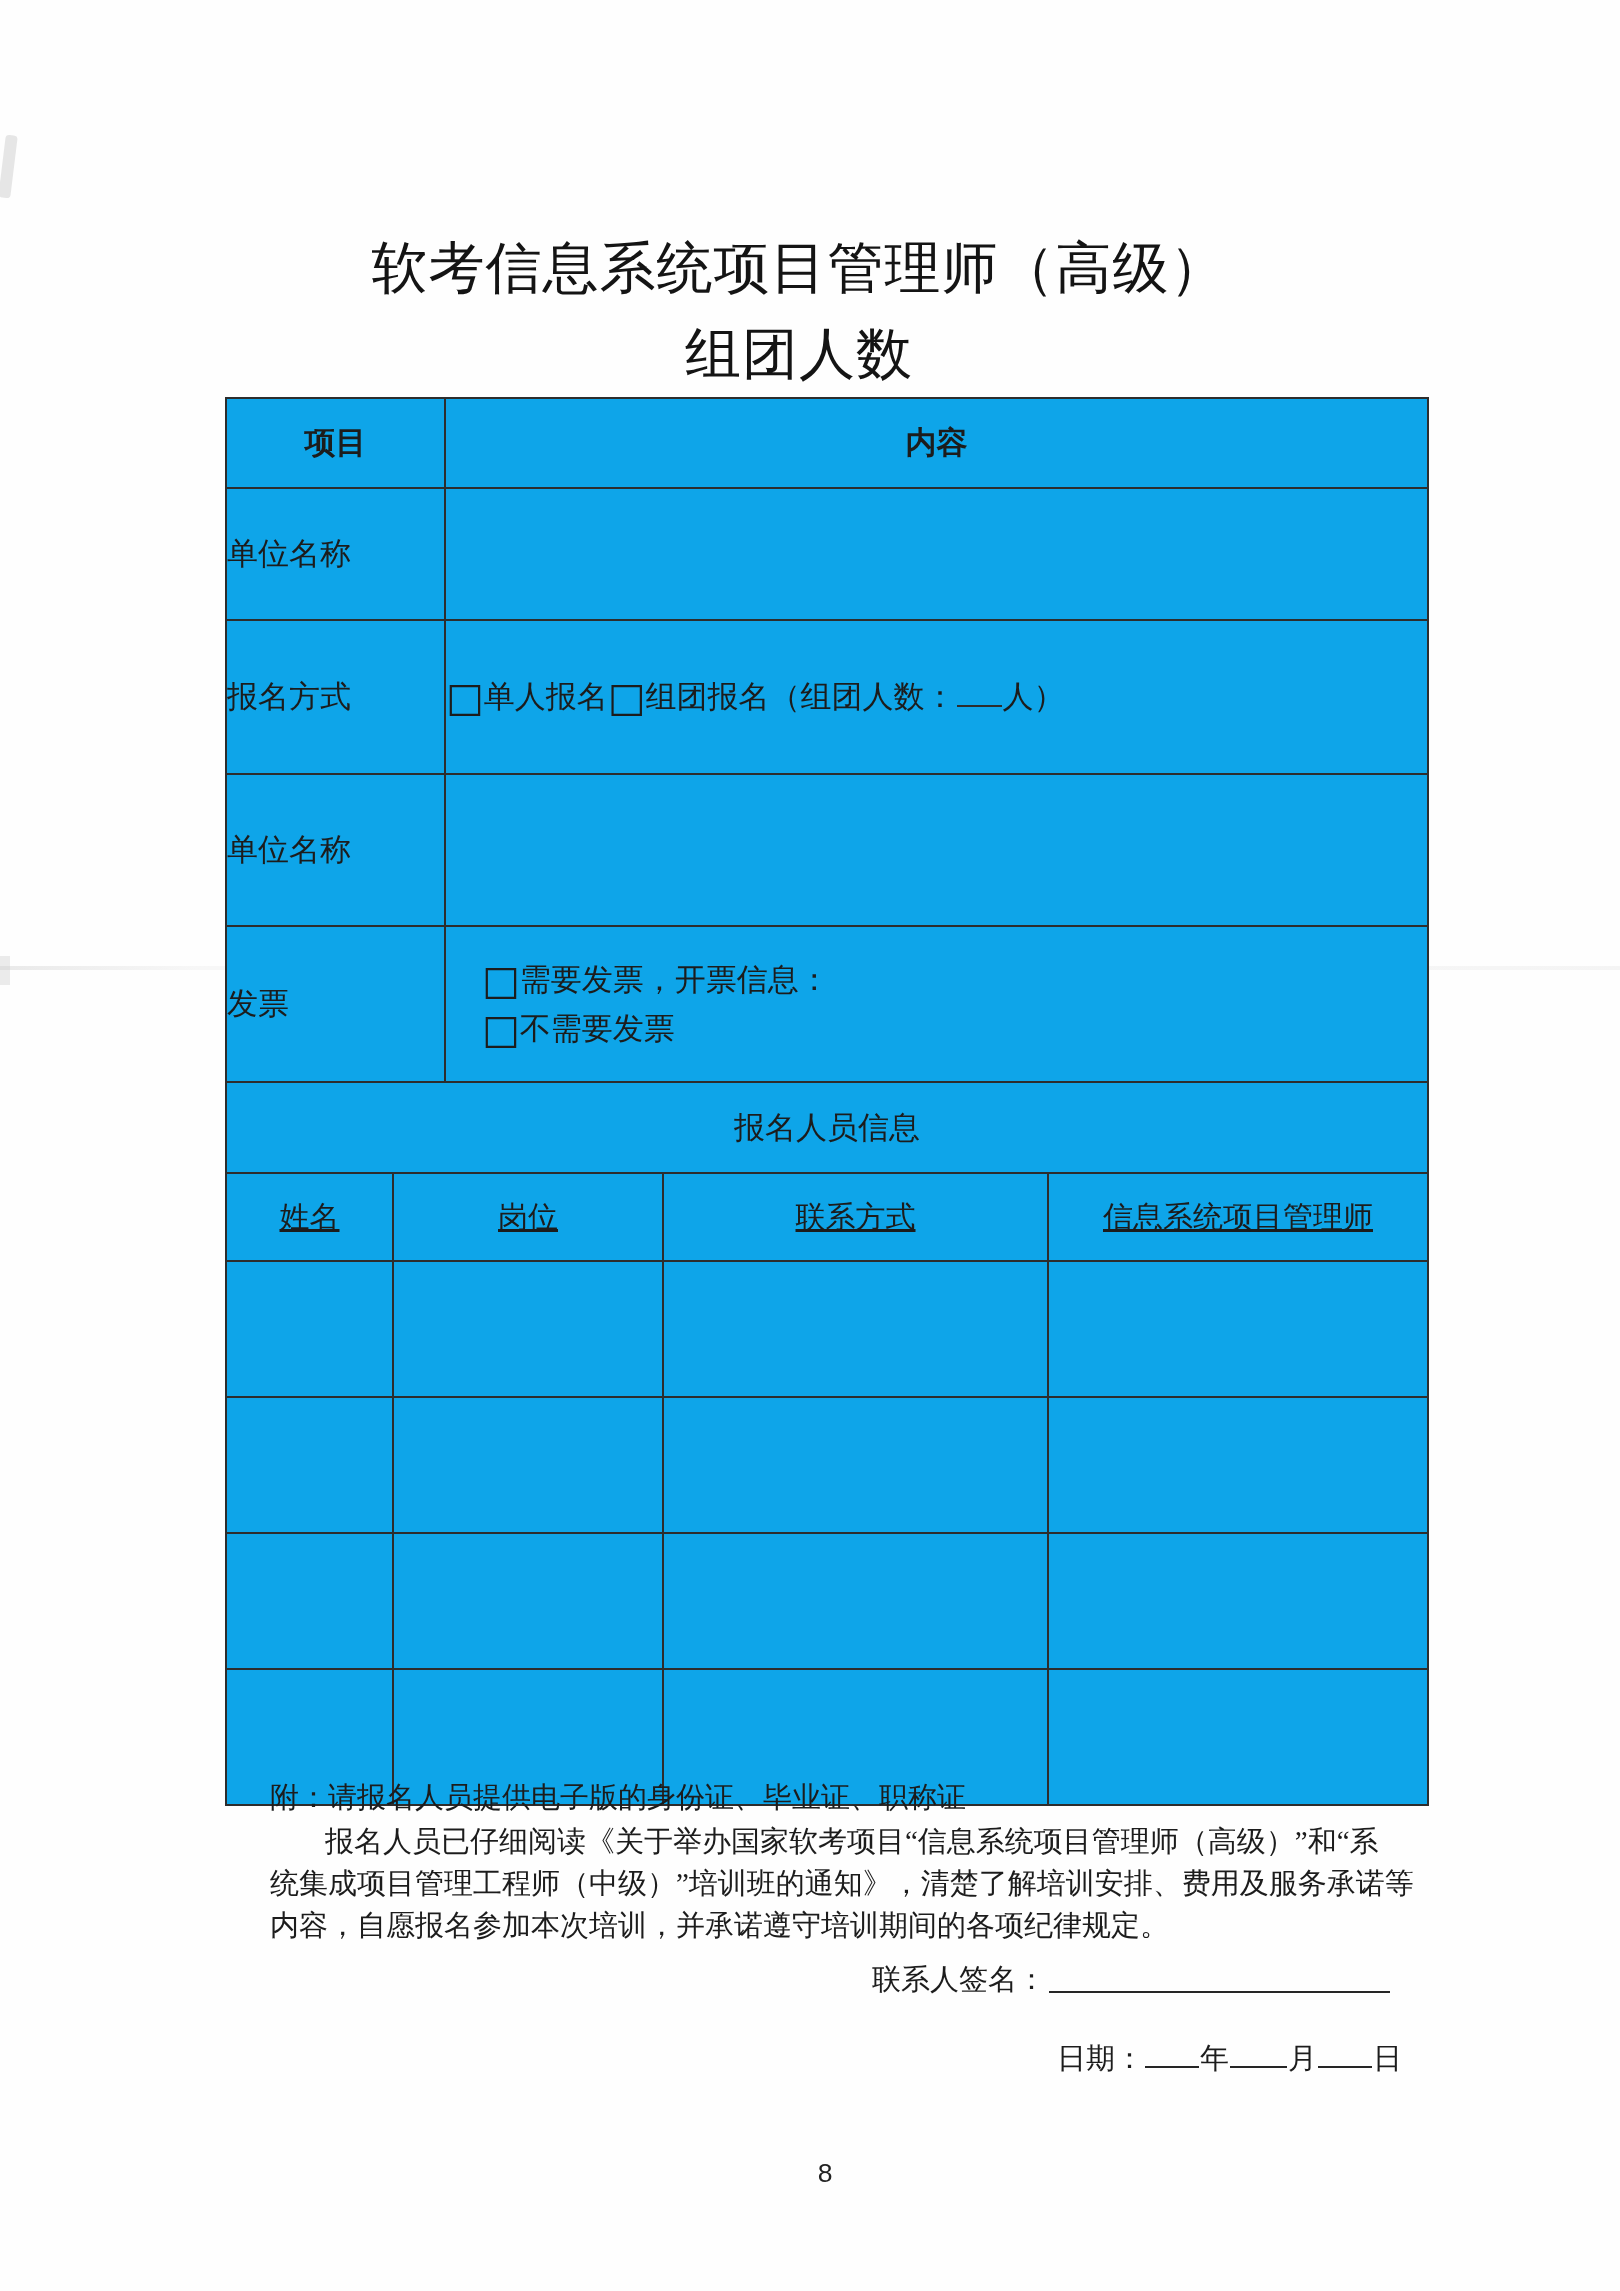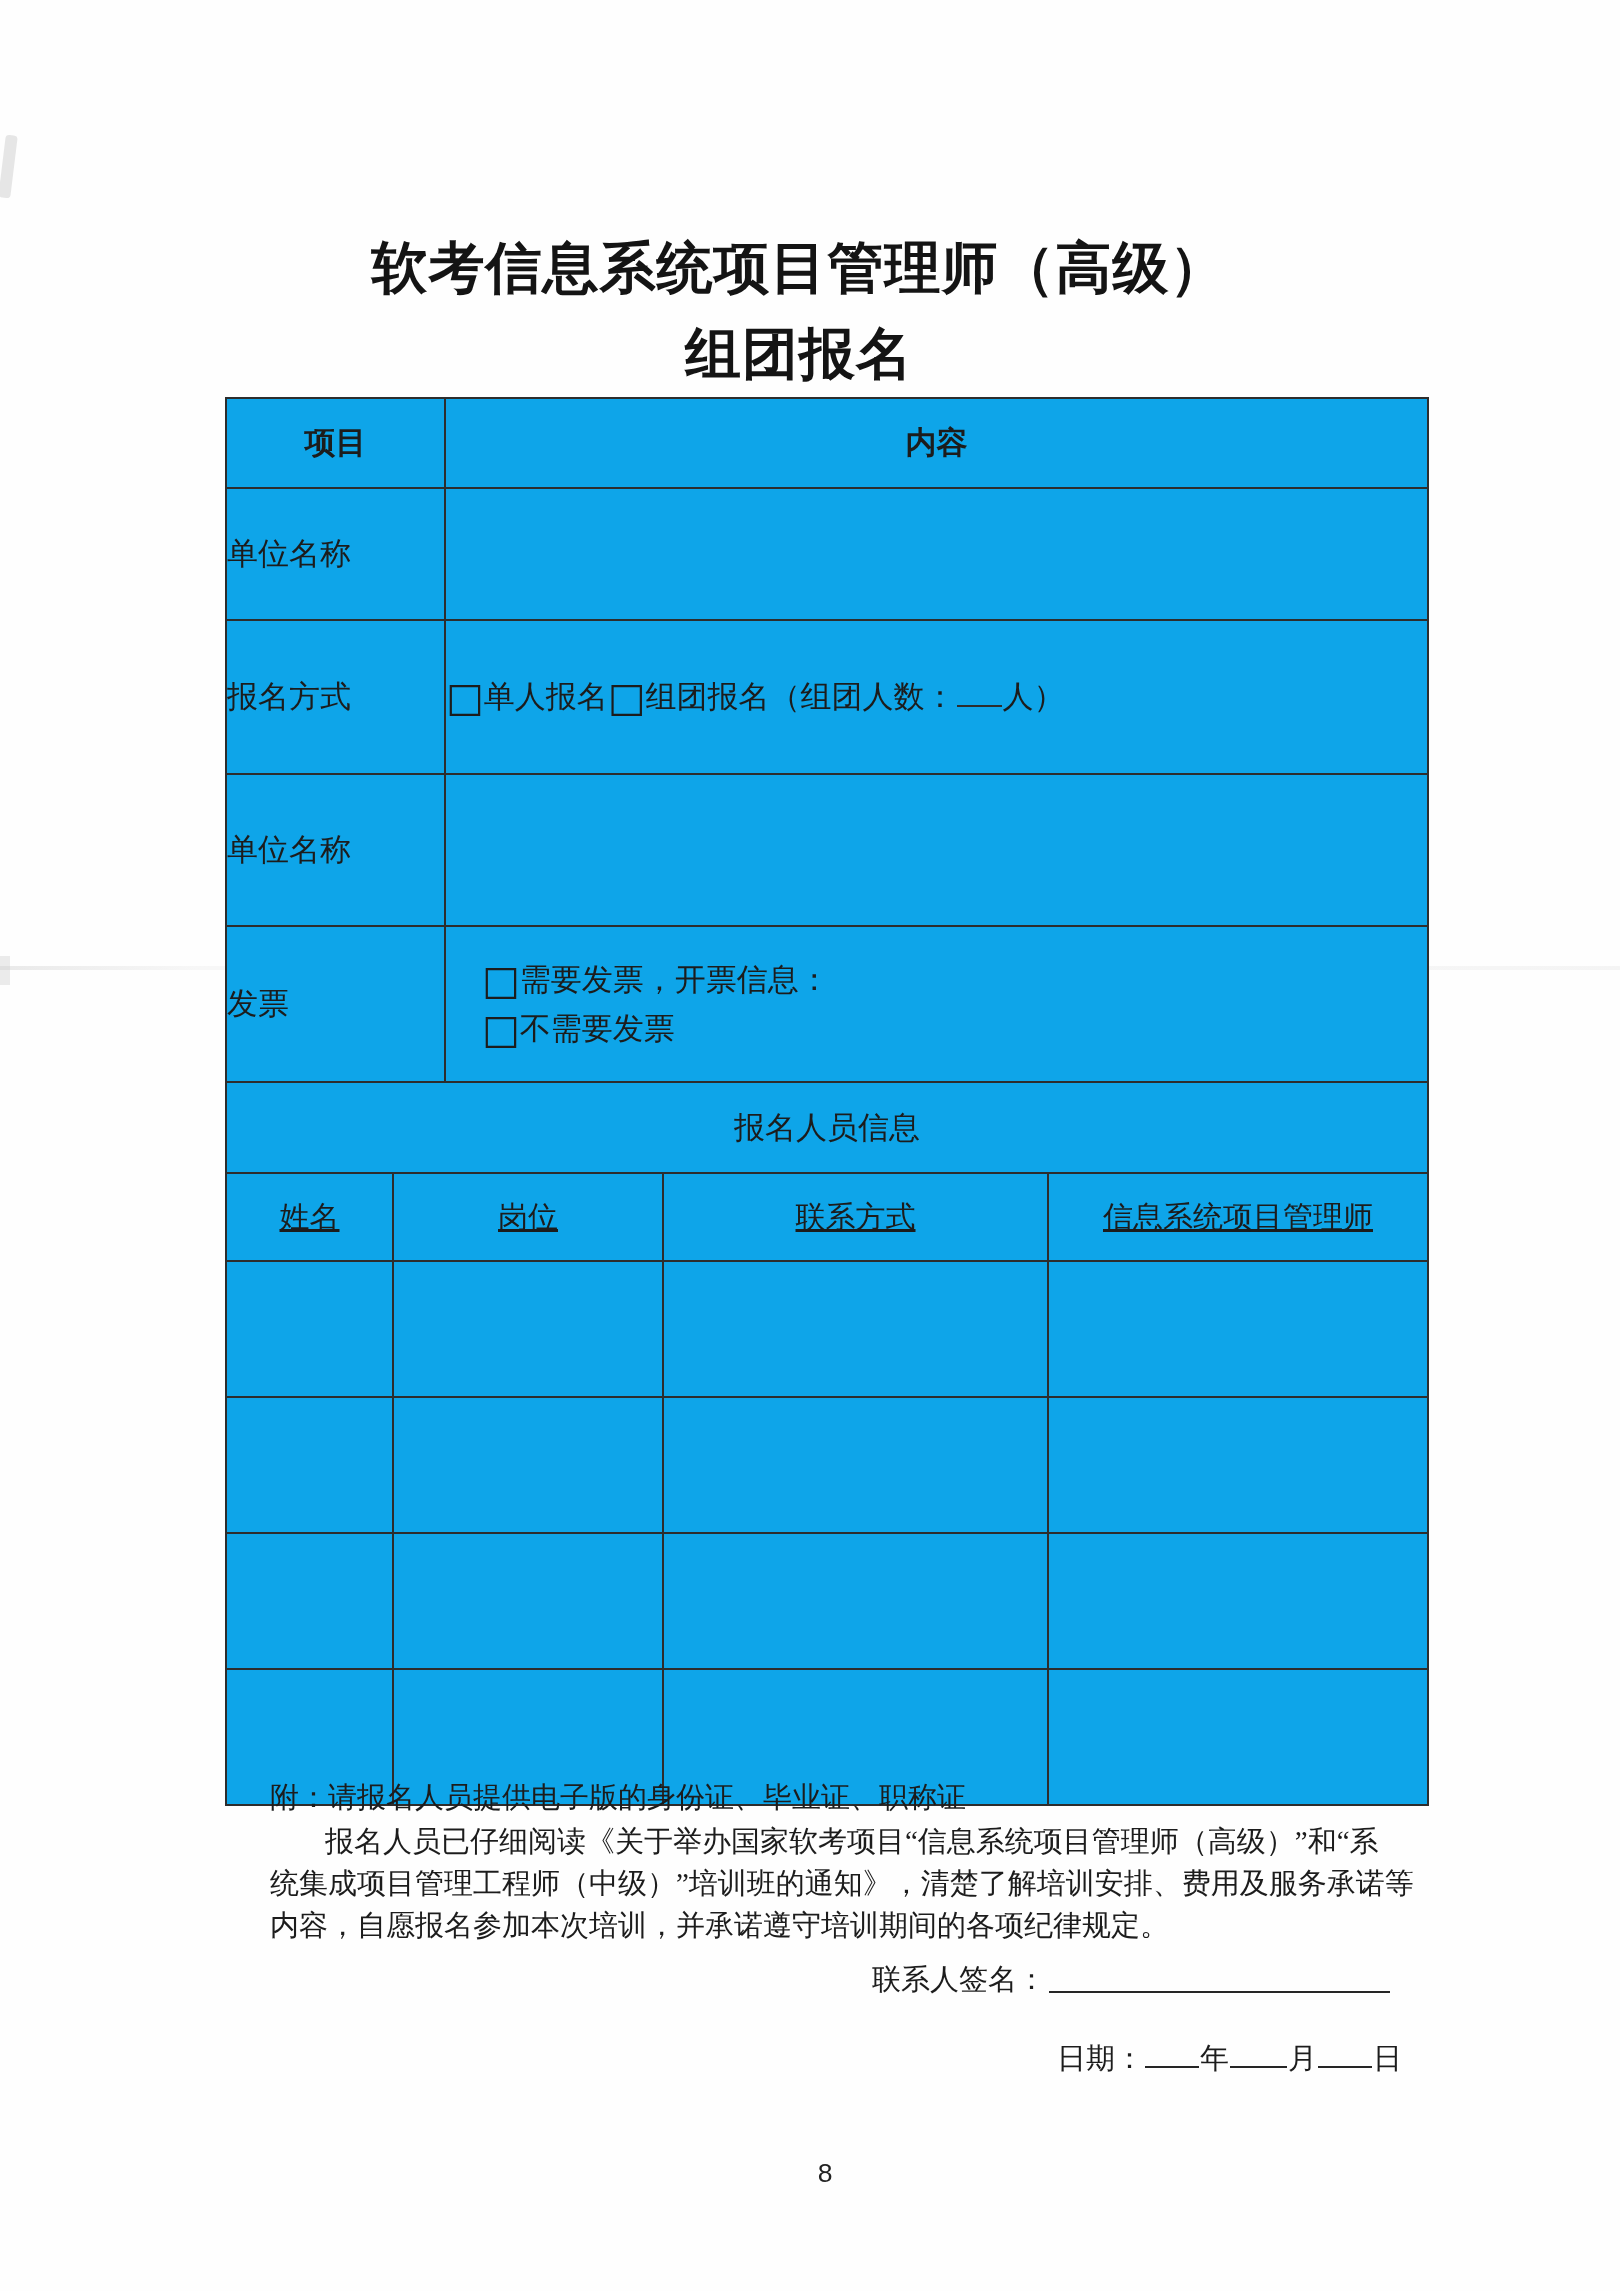--- a/index.html
+++ b/index.html
@@ -35,7 +35,7 @@
     position:absolute; left:0; width:100%;
     text-align:center;
     font-family:"Liberation Sans", sans-serif;
-    font-weight:700;
+    font-weight:400;
     font-size:56px; line-height:1.08;
     color:#141414;
     letter-spacing:1px;

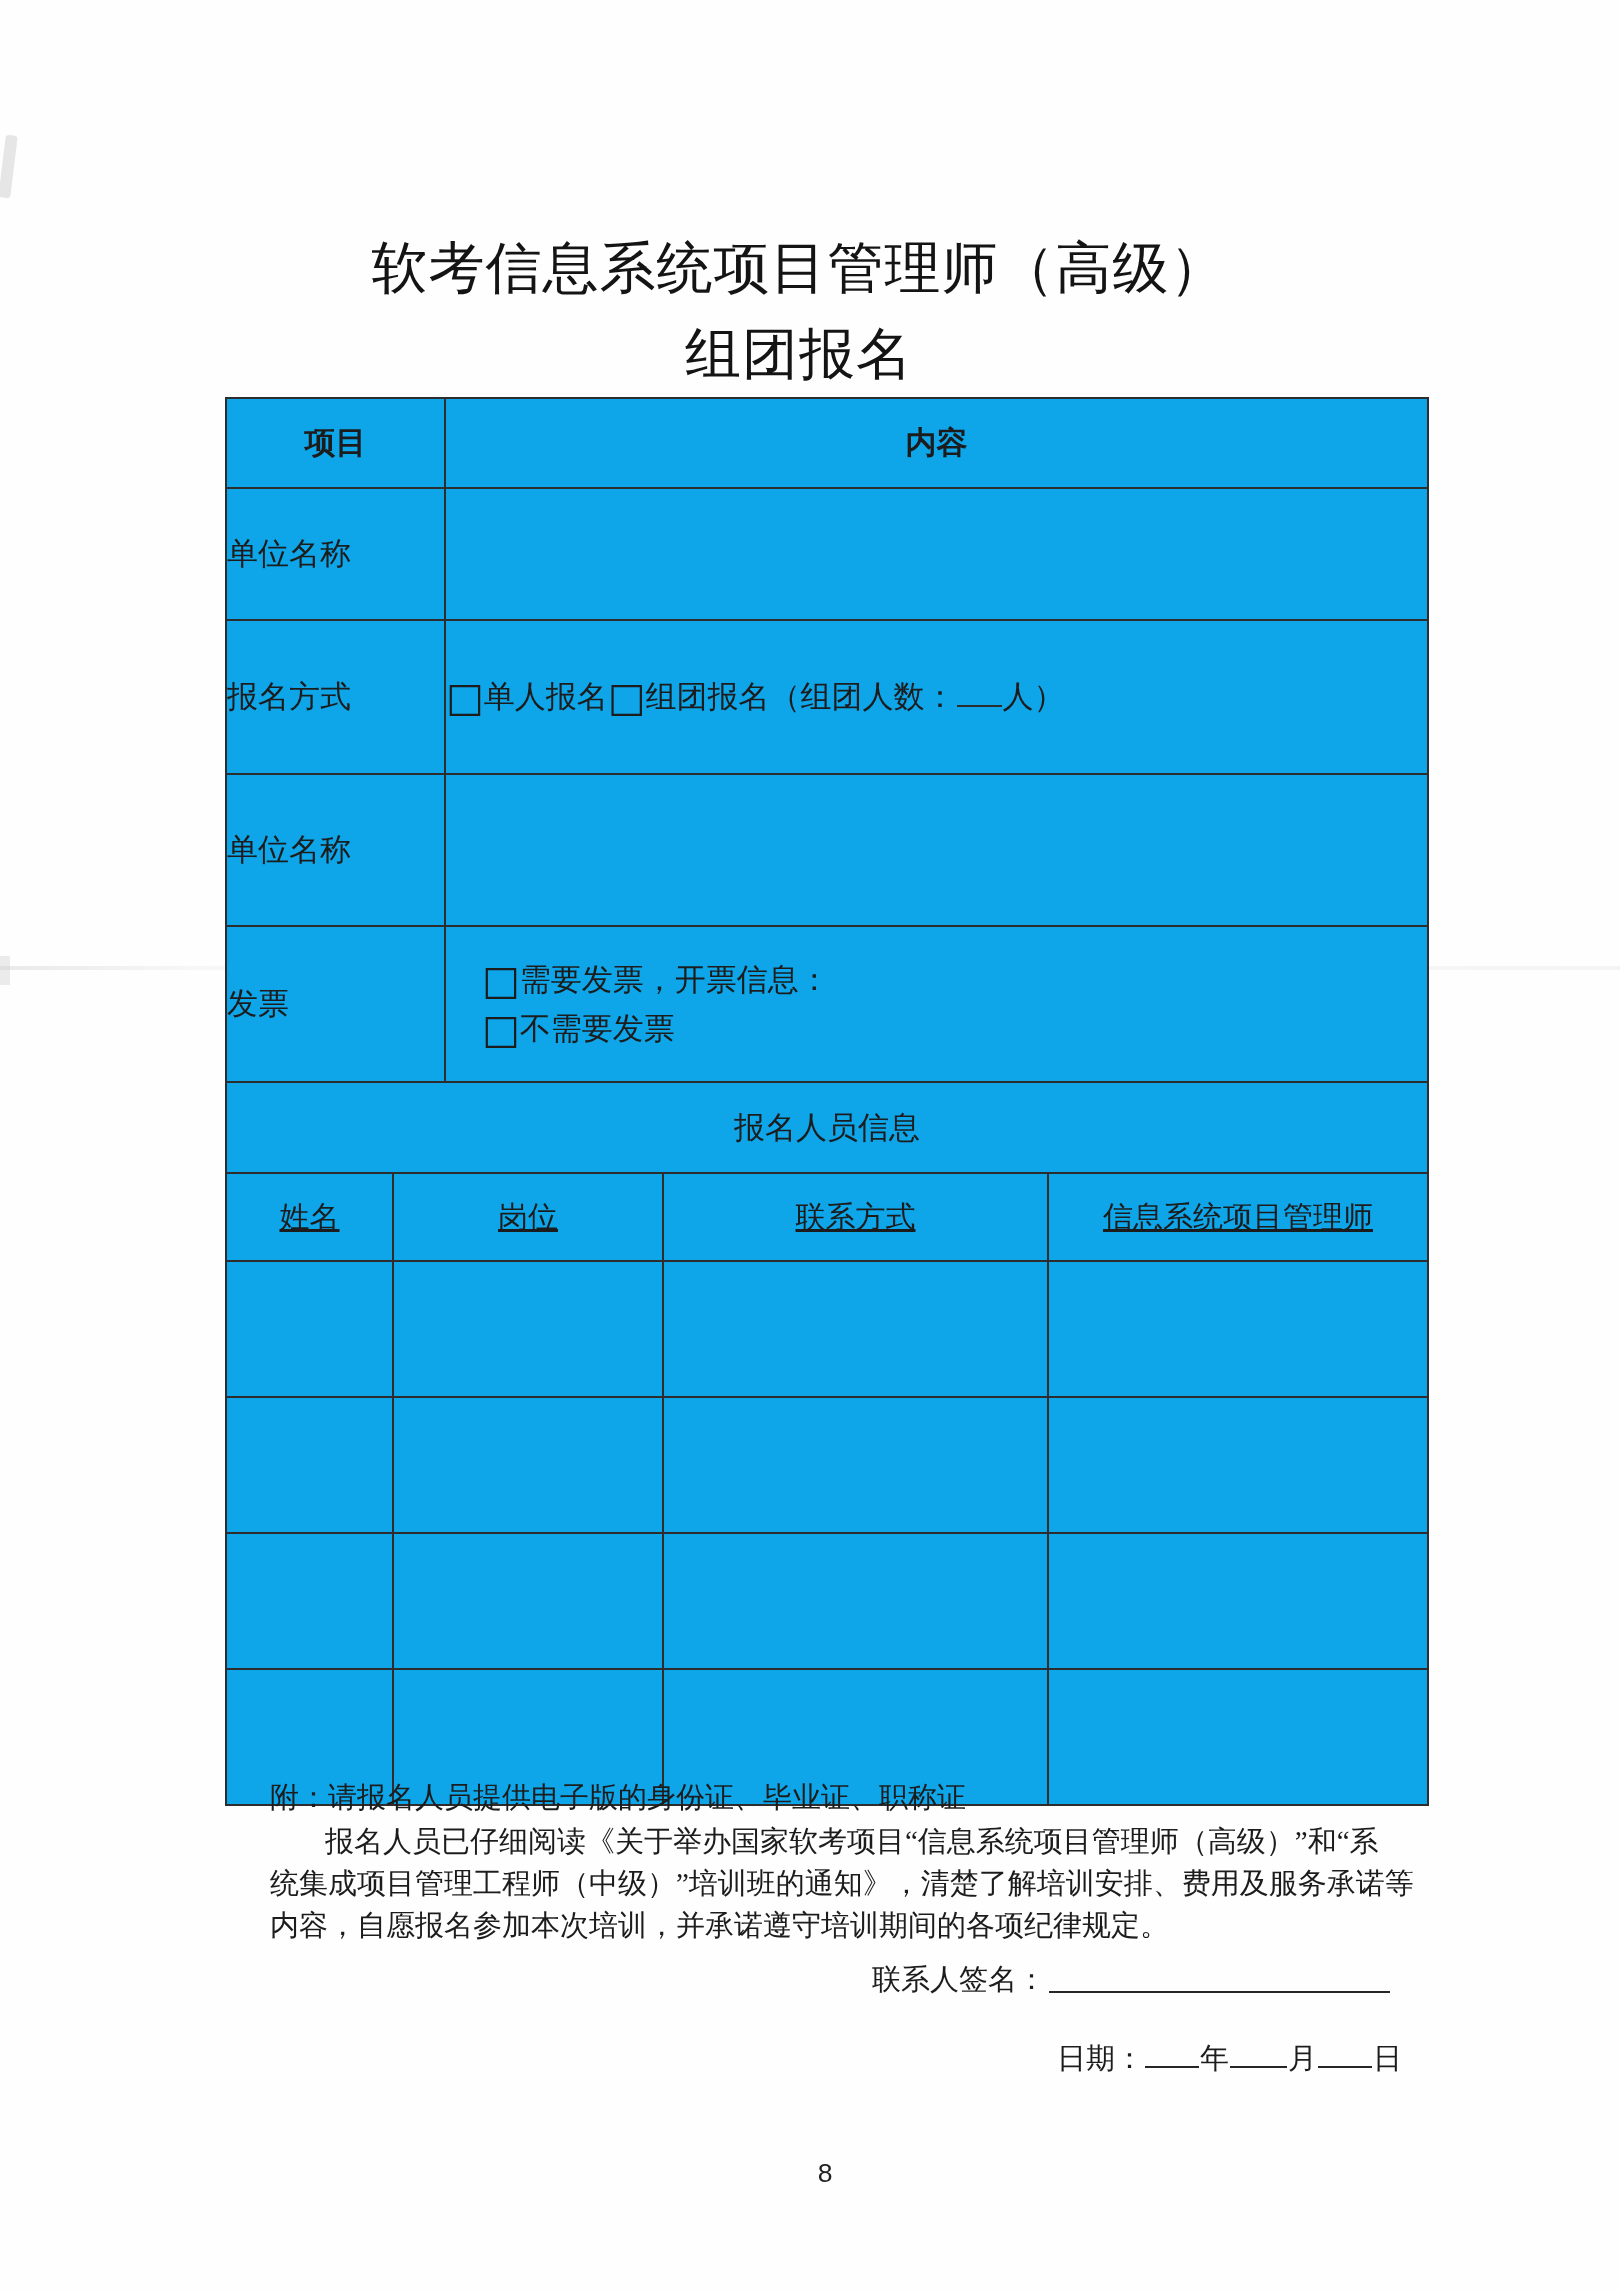--- a/index.html
+++ b/index.html
@@ -130,7 +130,7 @@
 
   <div class="title-block">
     <div class="title-line l1">软考信息系统项目管理师（高级）</div>
-    <div class="title-line l2">组团报名</div>
+    <div class="title-line l2">组团人数</div>
   </div>
 
   <table class="form">

